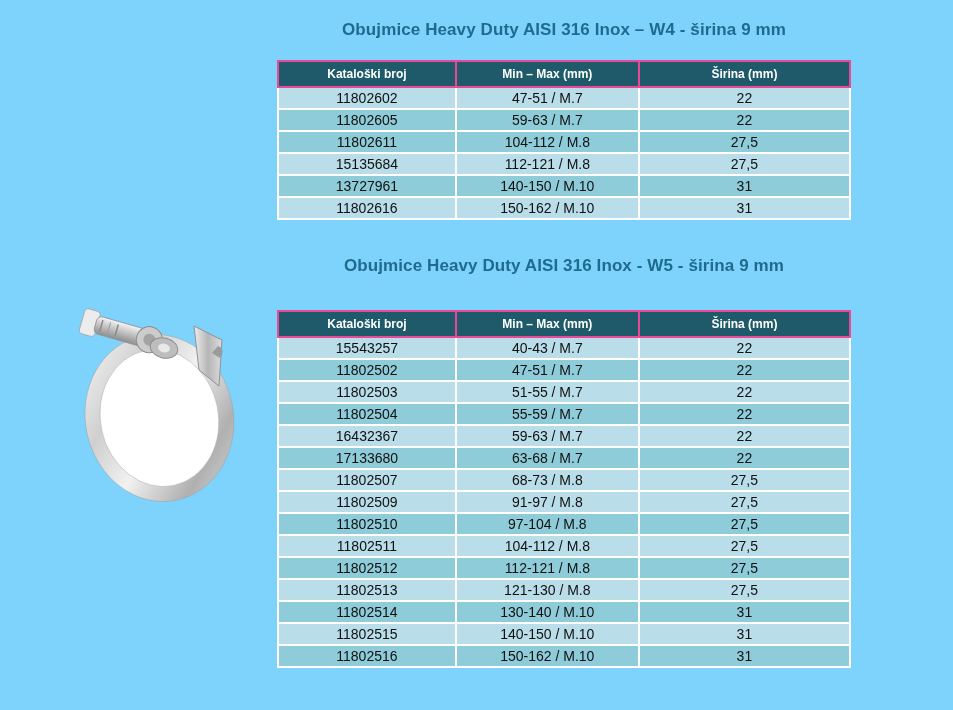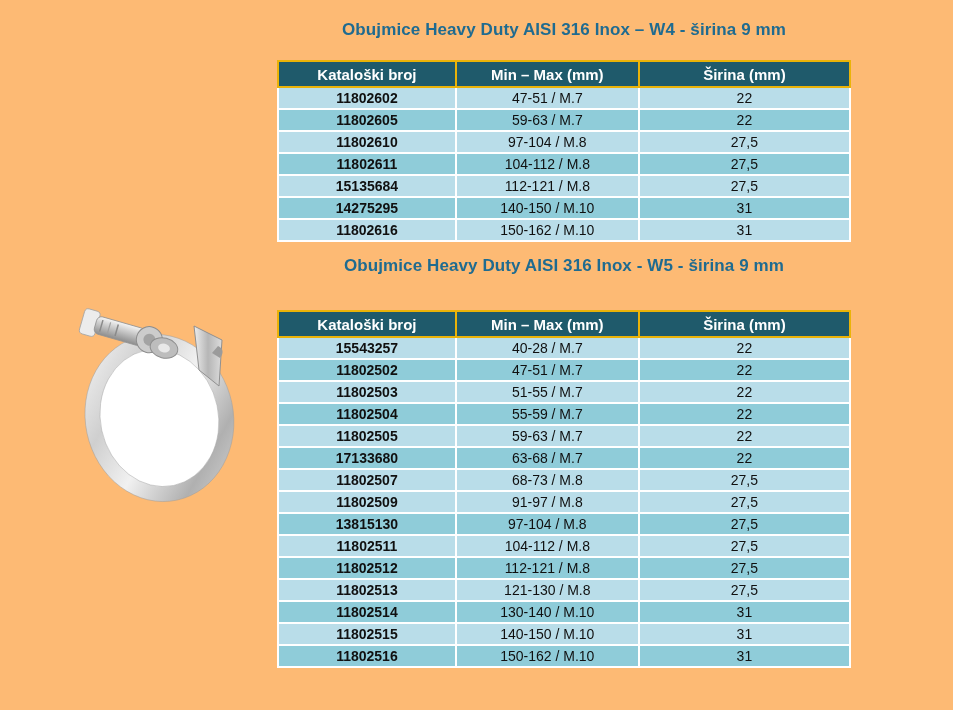--- a/index.html
+++ b/index.html
@@ -12,7 +12,7 @@
   .page {
     position: relative;
     width: 953px; height: 710px;
-    background: #fdba74;
+    background: #7dd3fc;
     overflow: hidden;
   }
   .section-title {

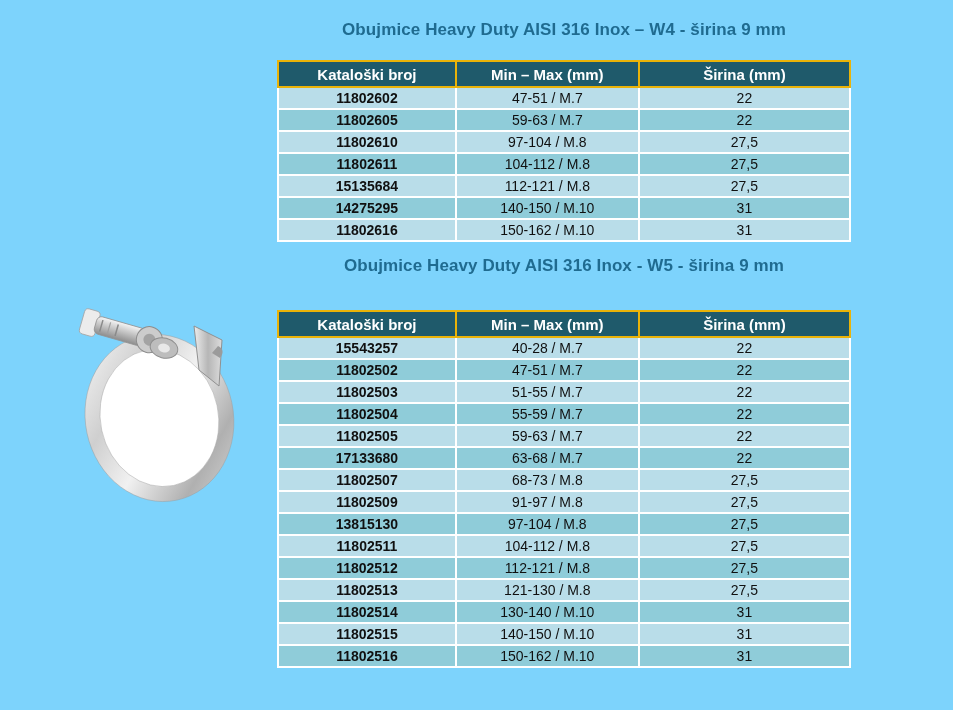--- a/index.html
+++ b/index.html
@@ -40,10 +40,10 @@
   .data-table th {
     background: var(--header-bg, #1f5a6b);
     color: #ffffff;
-    font-size: 15px;
+    font-size: 12px;
     font-weight: bold;
     height: 26px;
-    border: 2px solid #eab308;
+    border: 2px solid #ec4899;
     text-align: center;
     vertical-align: middle;
   }

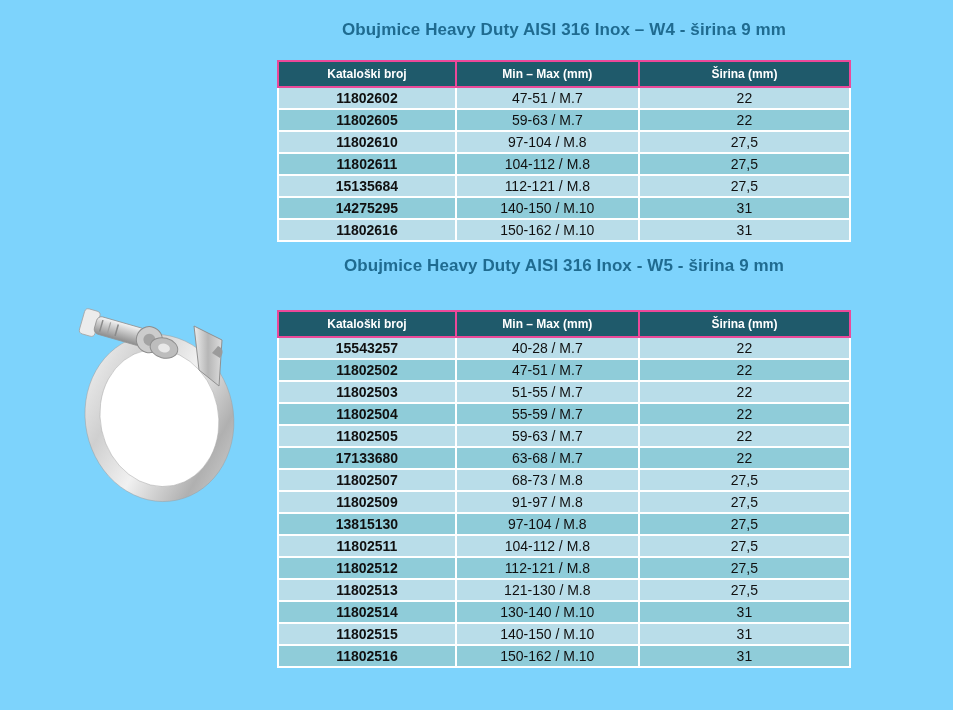--- a/index.html
+++ b/index.html
@@ -57,7 +57,7 @@
   }
   .data-table tr.light td { background: var(--row-light, #b9dde9); }
   .data-table tr.dark  td { background: var(--row-dark,  #8fccd9); }
-  .data-table td.cat { font-weight: bold; }
+  .data-table td.cat { font-weight: normal; }
 
   .clamp-image {
     position: absolute;

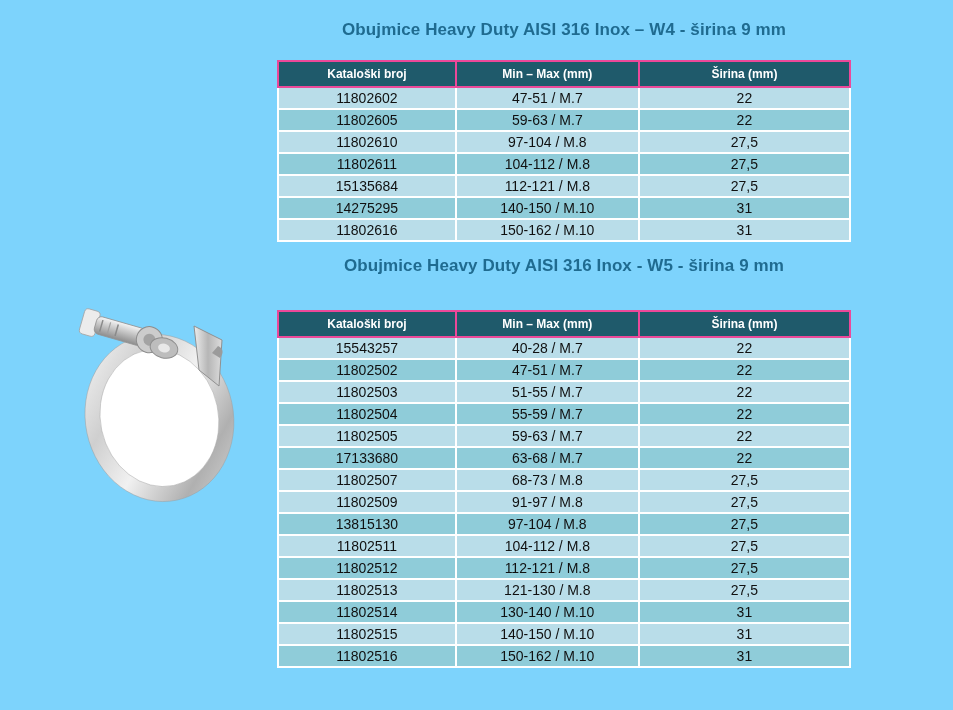--- a/index.html
+++ b/index.html
@@ -142,11 +142,6 @@
           <td>59-63 / M.7</td>
           <td>22</td>
         </tr>
-        <tr class="light">
-          <td class="cat">11802610</td>
-          <td>97-104 / M.8</td>
-          <td>27,5</td>
-        </tr>
         <tr class="dark">
           <td class="cat">11802611</td>
           <td>104-112 / M.8</td>

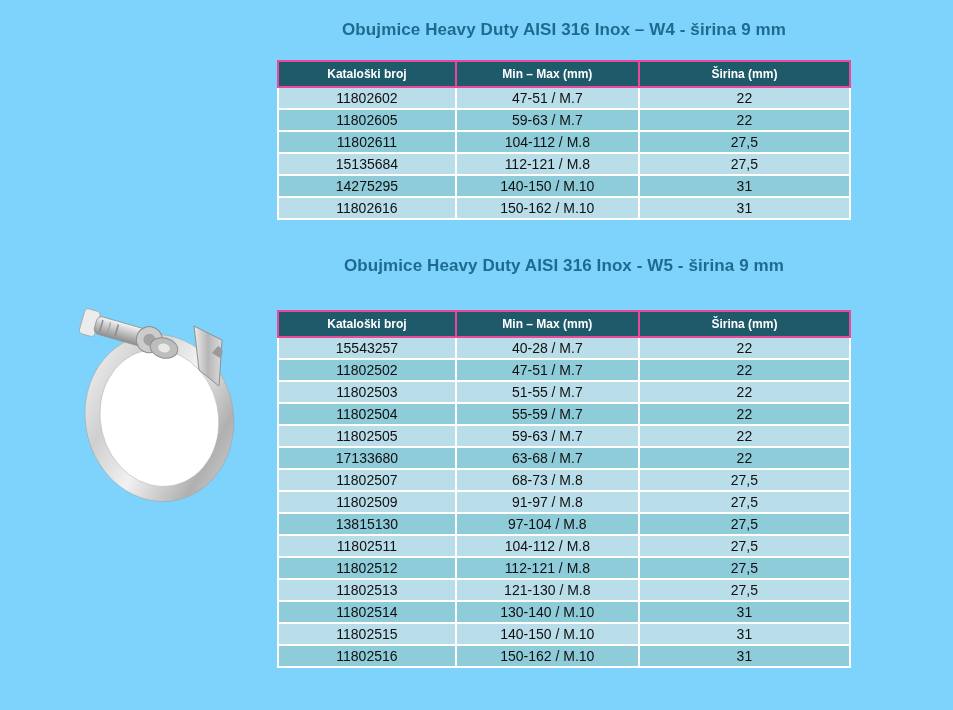--- a/index.html
+++ b/index.html
@@ -153,7 +153,7 @@
           <td>27,5</td>
         </tr>
         <tr class="dark">
-          <td class="cat">14275295</td>
+          <td class="cat">13727961</td>
           <td>140-150 / M.10</td>
           <td>31</td>
         </tr>

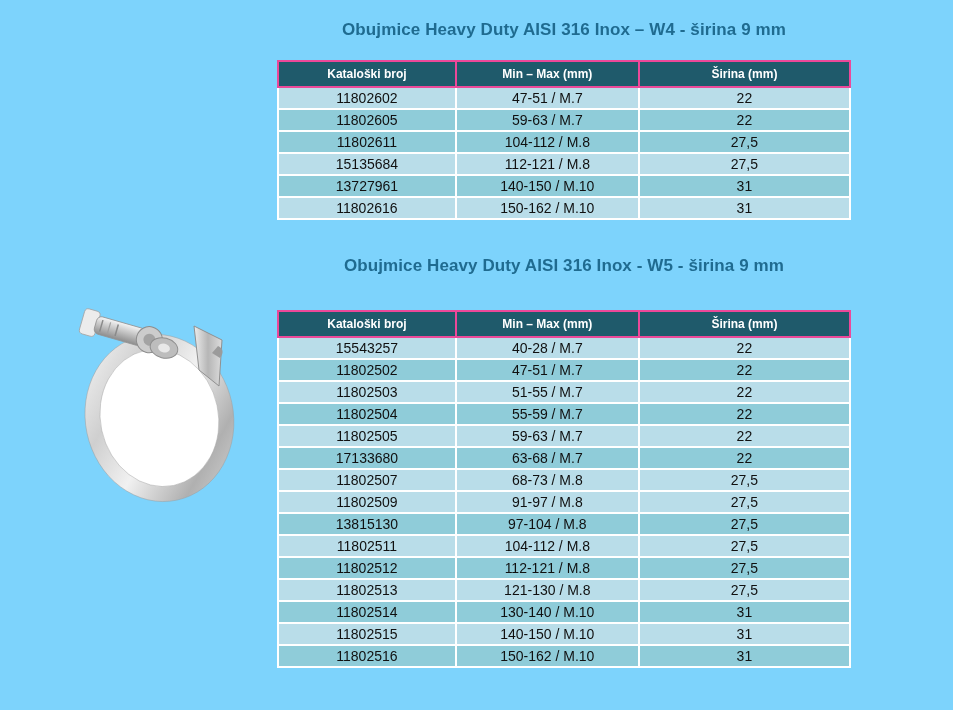--- a/index.html
+++ b/index.html
@@ -182,7 +182,7 @@
     <tbody>
         <tr class="light">
           <td class="cat">15543257</td>
-          <td>40-28 / M.7</td>
+          <td>40-43 / M.7</td>
           <td>22</td>
         </tr>
         <tr class="dark">

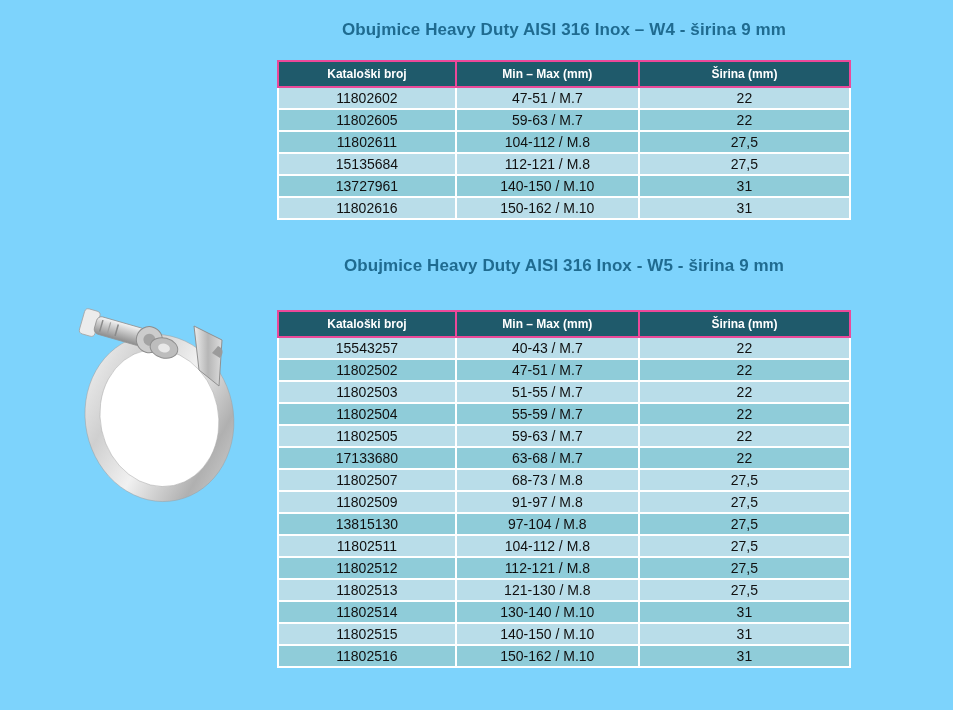--- a/index.html
+++ b/index.html
@@ -201,7 +201,7 @@
           <td>22</td>
         </tr>
         <tr class="light">
-          <td class="cat">11802505</td>
+          <td class="cat">16432367</td>
           <td>59-63 / M.7</td>
           <td>22</td>
         </tr>

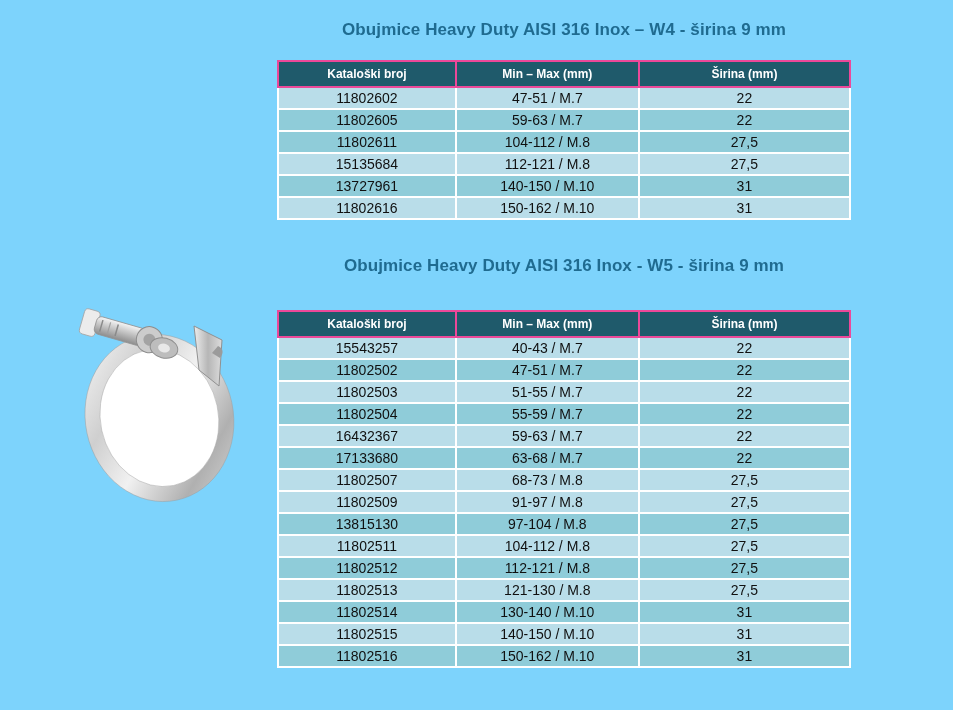--- a/index.html
+++ b/index.html
@@ -221,7 +221,7 @@
           <td>27,5</td>
         </tr>
         <tr class="dark">
-          <td class="cat">13815130</td>
+          <td class="cat">11802510</td>
           <td>97-104 / M.8</td>
           <td>27,5</td>
         </tr>

